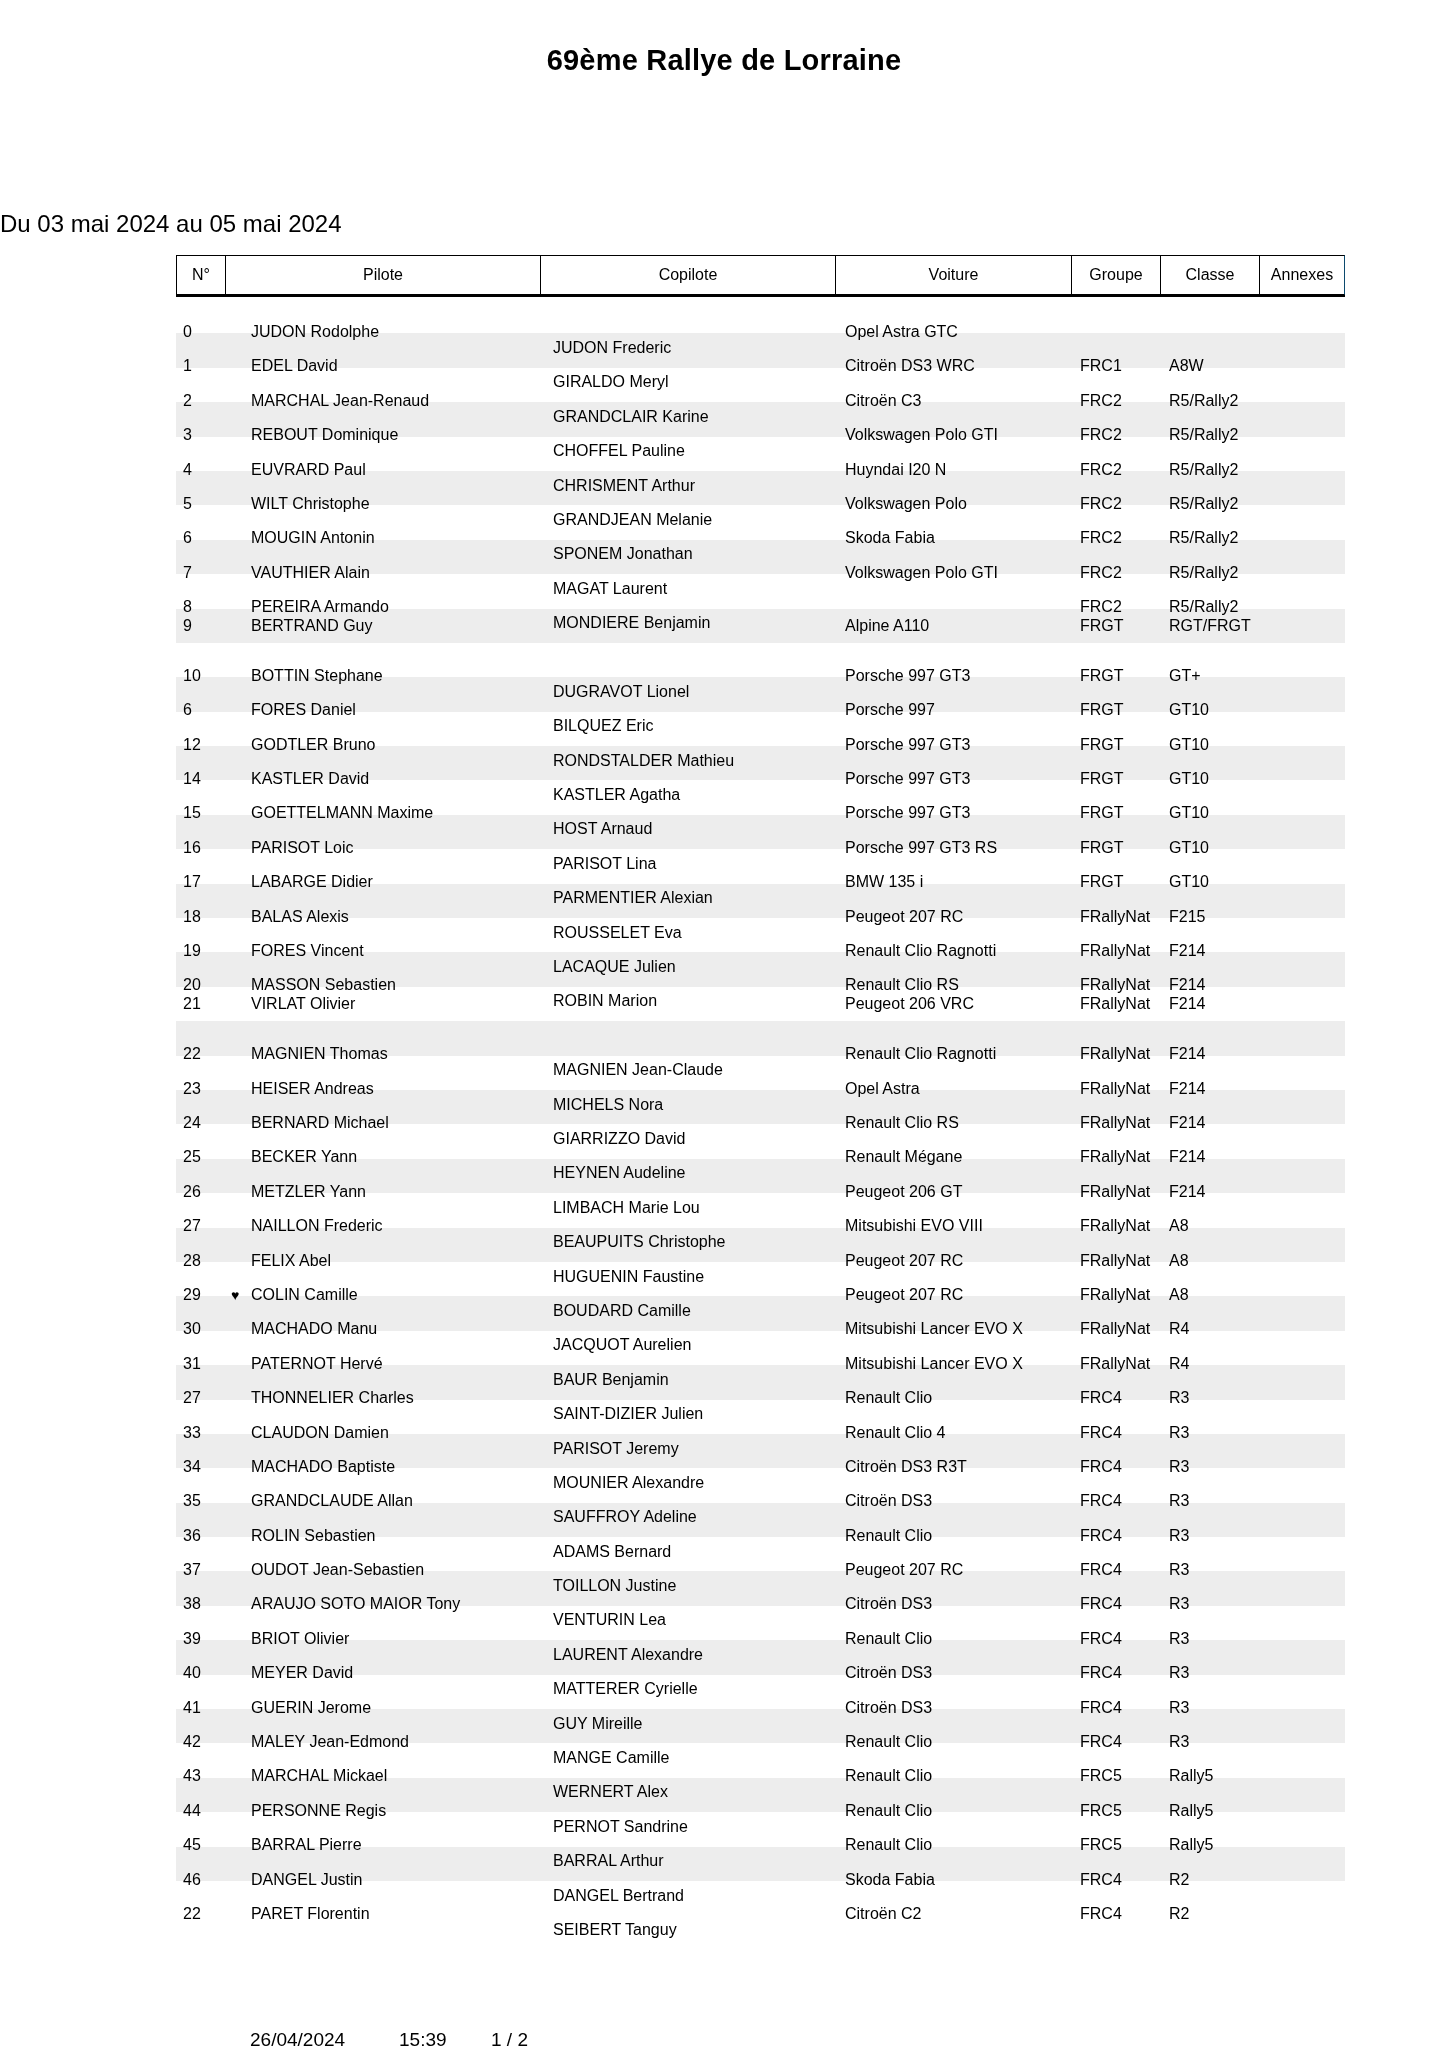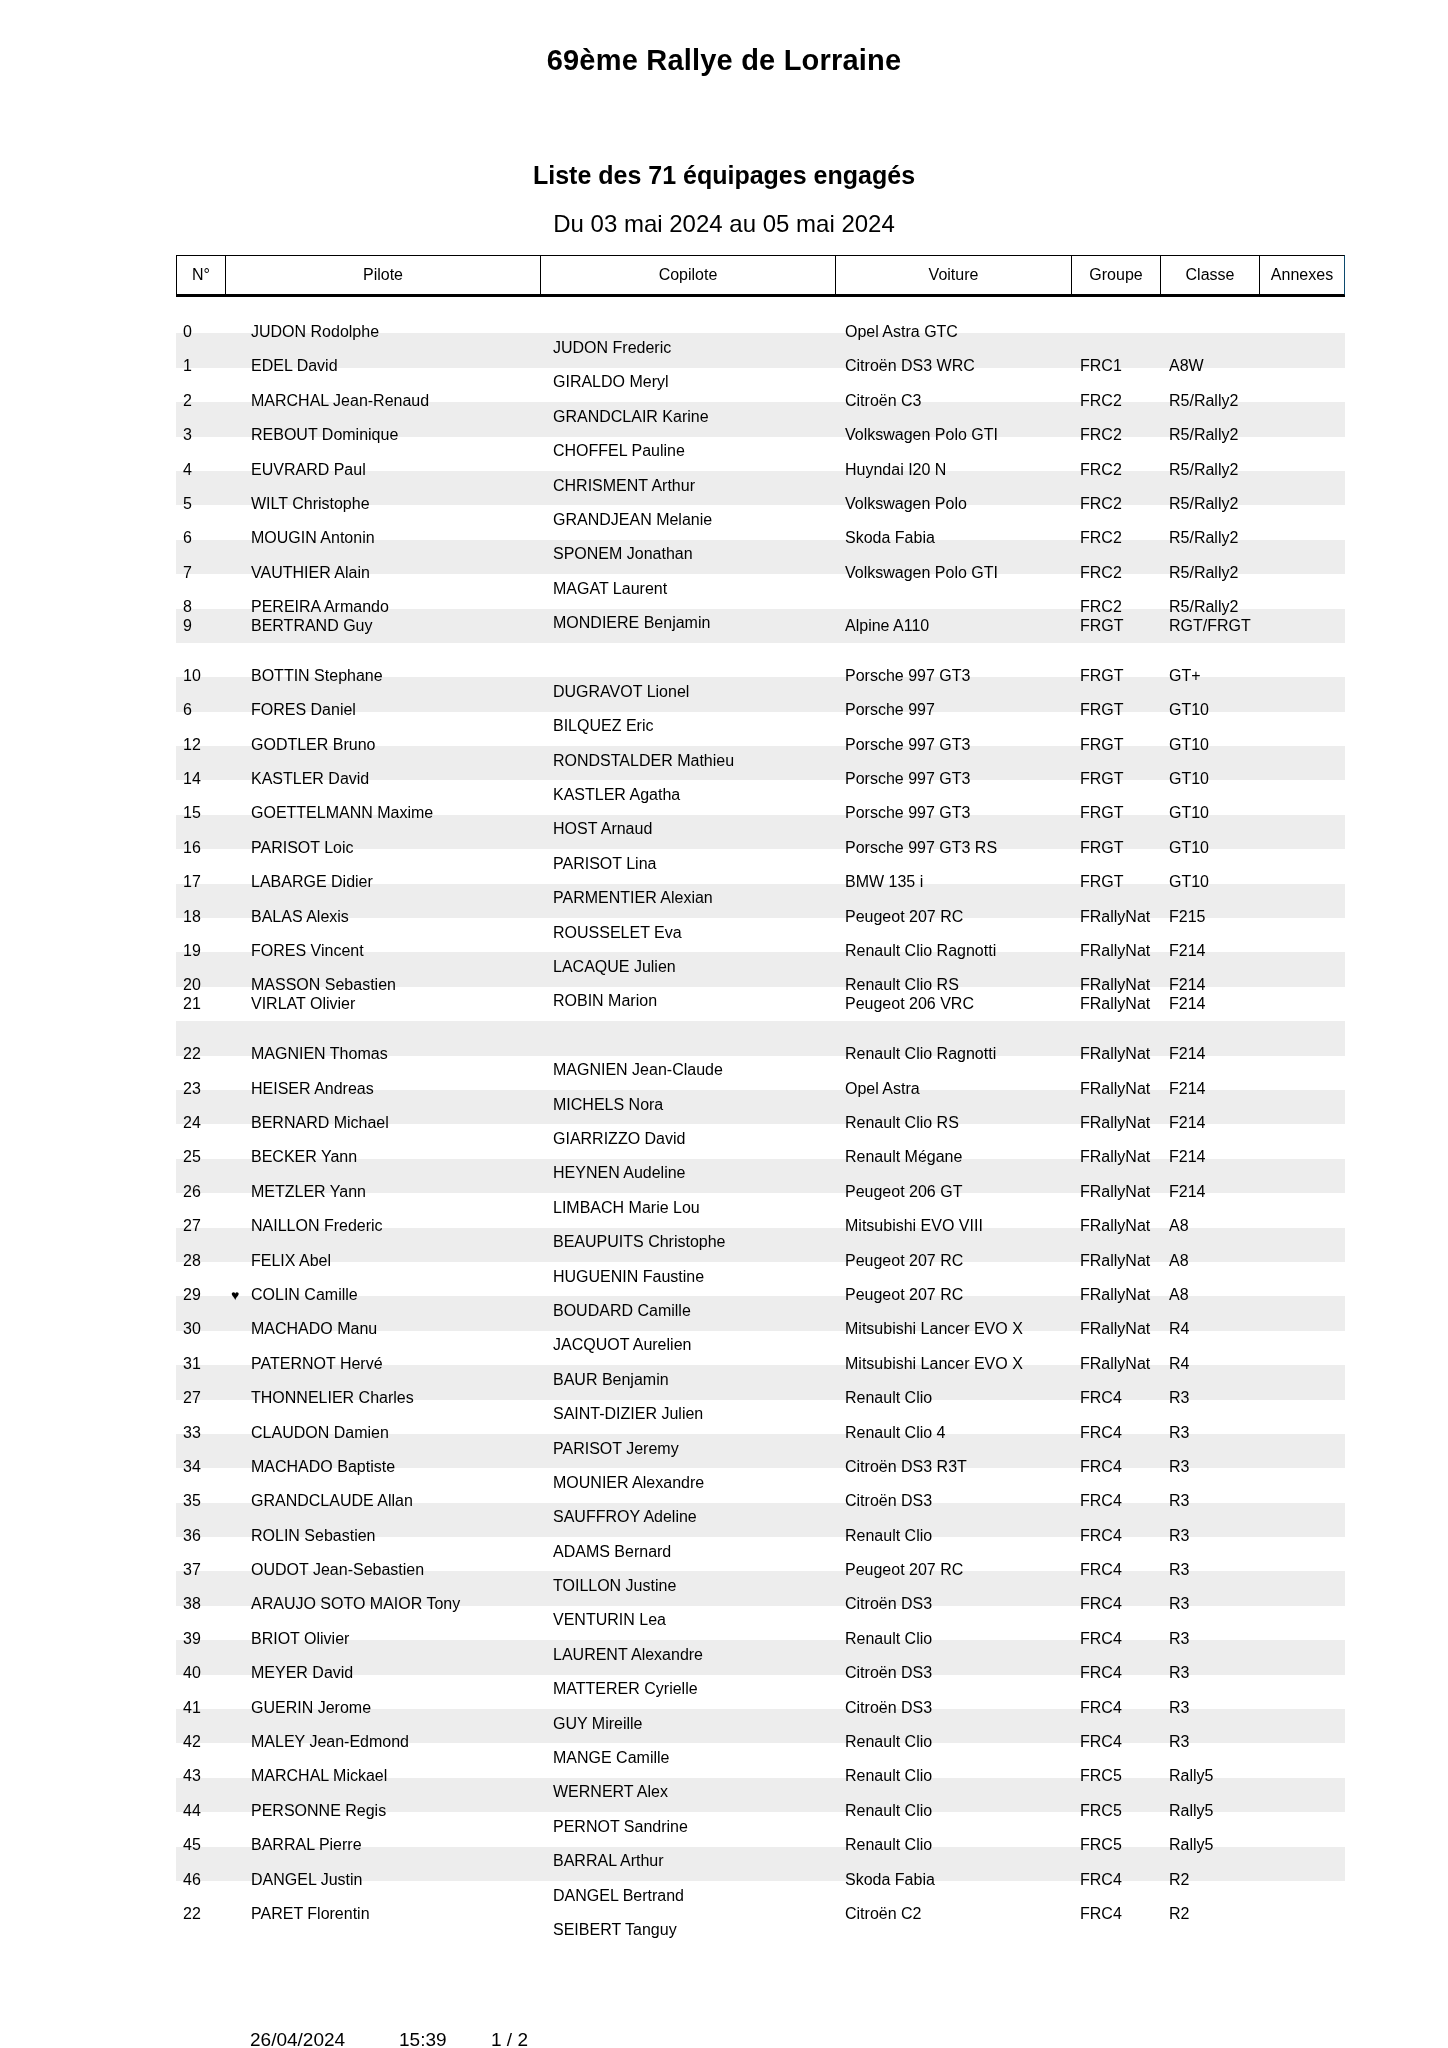--- a/index.html
+++ b/index.html
@@ -81,7 +81,6 @@
 <div class="page">
 
   <div class="title">69ème Rallye de Lorraine</div>
-  <div class="subtitle">Liste des 71 équipages engagés</div>
   <div class="daterange">Du 03 mai 2024 au 05 mai 2024</div>
 
   <div class="entry-table">

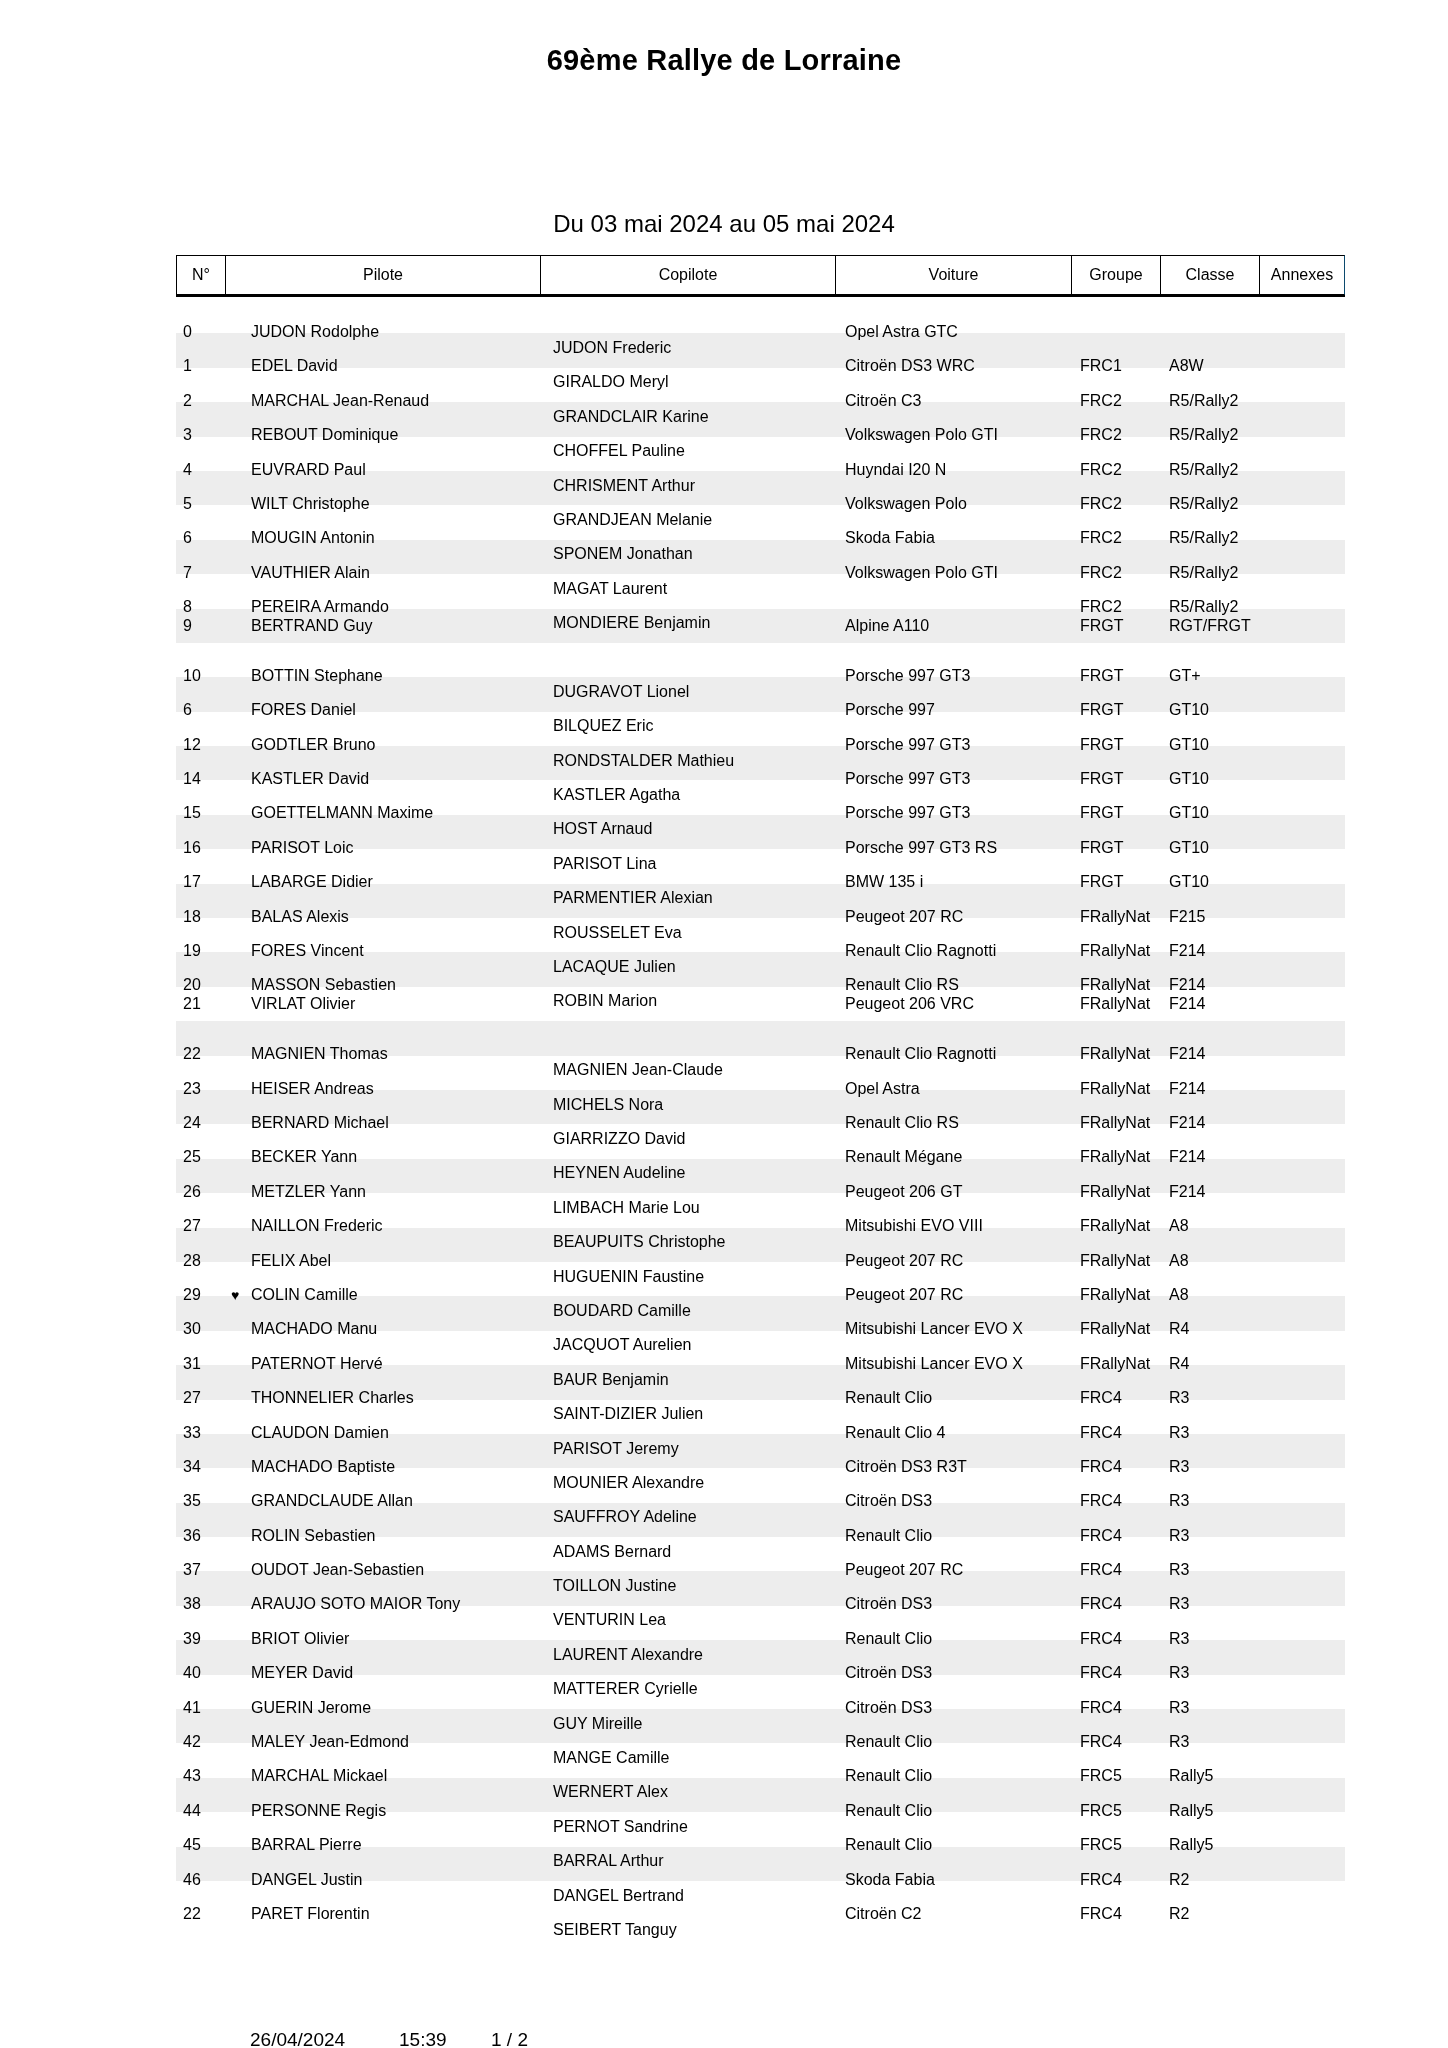--- a/index.html
+++ b/index.html
@@ -23,7 +23,7 @@
   }
   .daterange {
     position:absolute; top:210px; left:0; width:100%;
-    text-align:center; font-size:24px; font-weight:normal;
+    text-align:left; font-size:24px; font-weight:normal;
   }
   .entry-table {
     position:absolute; top:255px; left:176px; width:1169px;

